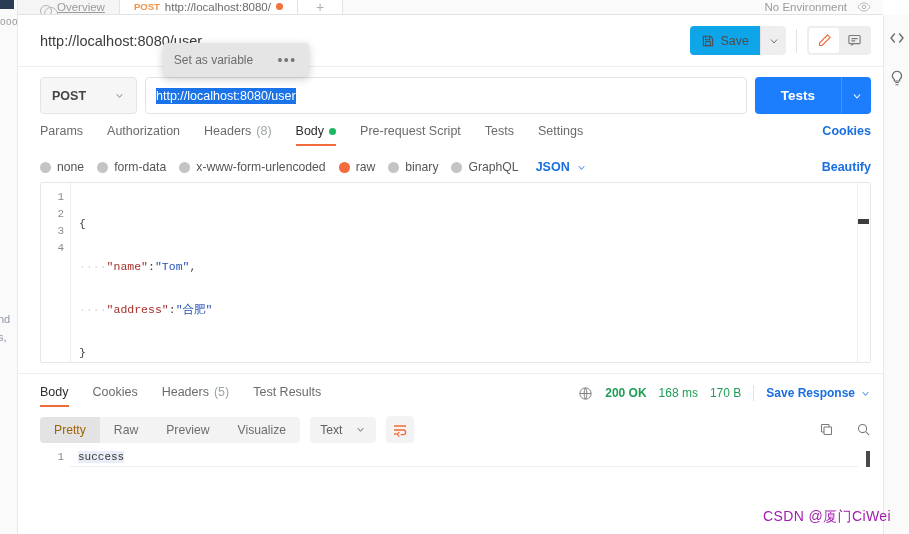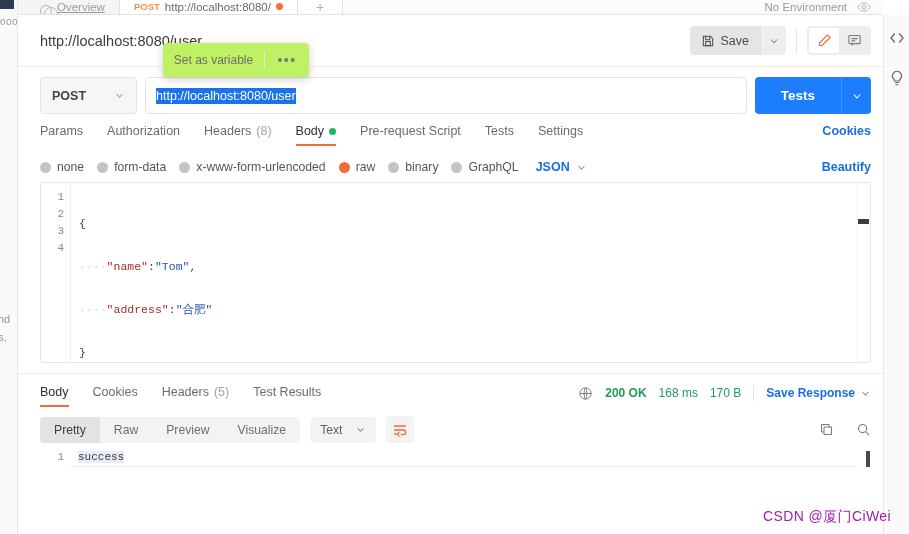--- a/index.html
+++ b/index.html
@@ -92,7 +92,7 @@
   .btn-group { display: flex; align-items: center; }
   .btn-save {
     display: flex; align-items: center; gap: 6px;
-    background: #e5e5e5; border: none; height: 29px; padding: 0 11px;
+    background: #0ea5e9; border: none; height: 29px; padding: 0 11px;
     border-radius: 4px 0 0 4px; font-size: 12.5px; color: #4d4d4d; cursor: pointer;
   }
   .btn-save-caret {

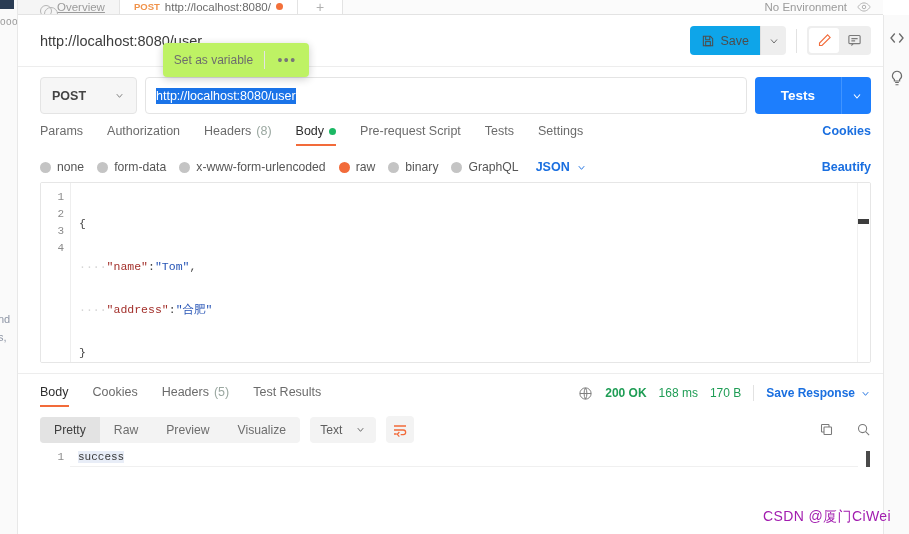--- a/index.html
+++ b/index.html
@@ -113,7 +113,7 @@
   
   .popover {
     position: absolute; left: 163px; top: 43px; width: 146px; height: 34px;
-    background: #bef264; border-radius: 4px;
+    background: #e5e5e5; border-radius: 4px;
     box-shadow: 0 2px 9px rgba(0,0,0,.20);
     display: flex; align-items: center; z-index: 40;
   }

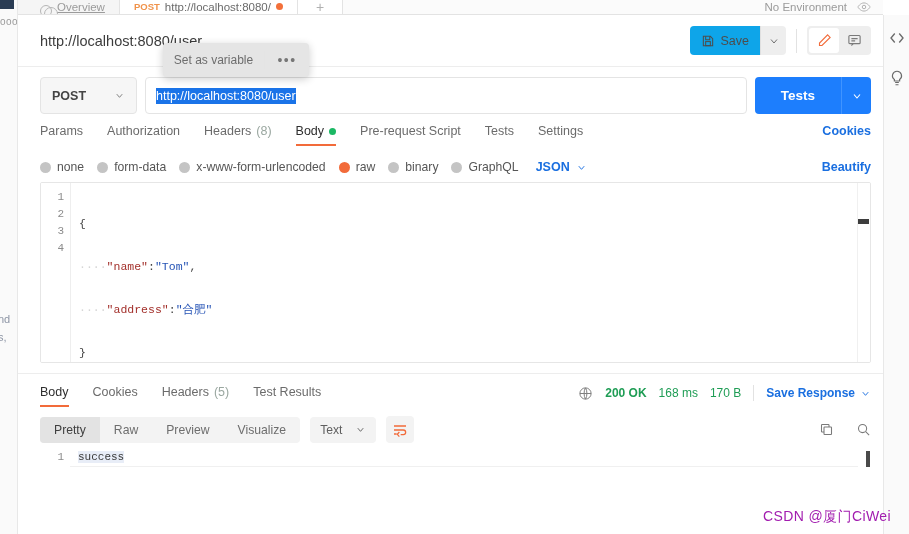--- a/index.html
+++ b/index.html
@@ -241,7 +241,7 @@
   .seg-item {
     font-size: 12.2px; color: #6e6e6e; padding: 6px 14px; cursor: pointer;
   }
-  .seg-item.active { background: #e3e3e3; color: #404040; }
+  .seg-item.active { background: #e3e3e3; color: #a16207; }
   .fmt-sel {
     display: flex; align-items: center; gap: 12px; background: #f3f3f3;
     border-radius: 4px; padding: 6px 10px; font-size: 12.2px; color: #5f5f5f; cursor: pointer;

